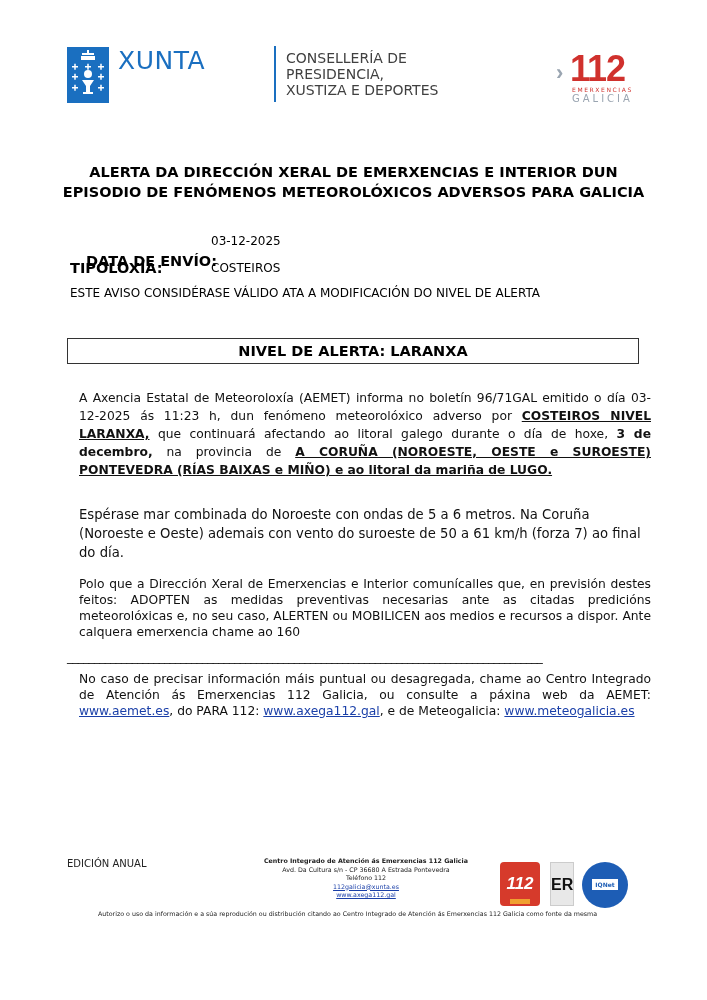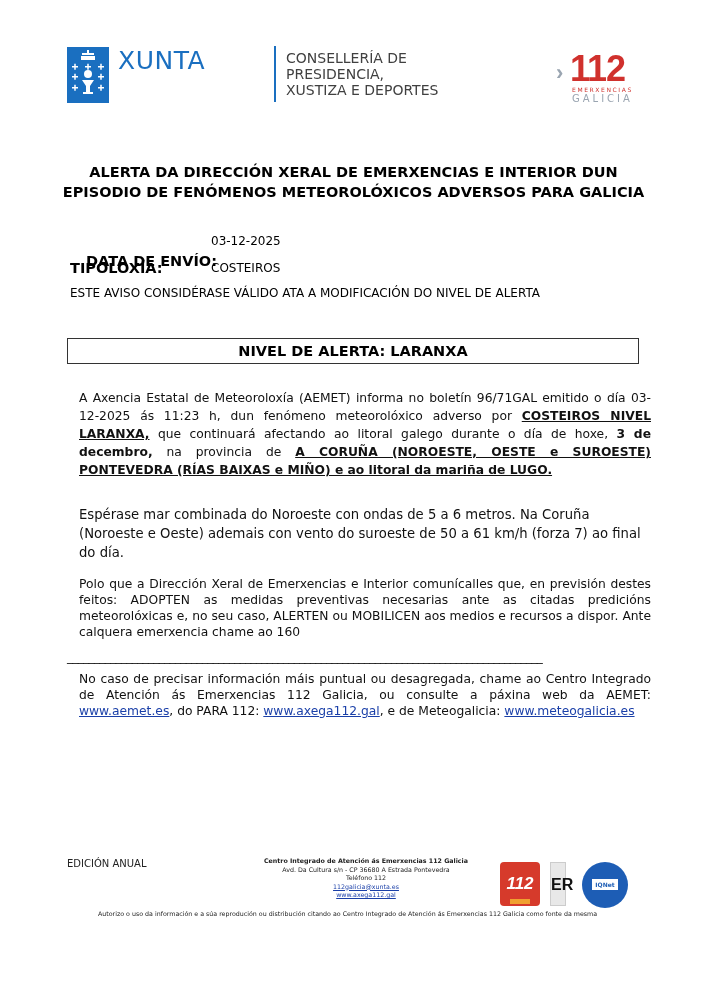--- a/index.html
+++ b/index.html
@@ -48,7 +48,7 @@
   .footer-center .link { color: #1a3fa8; }
   .cert-112 { left: 500px; top: 862px; width: 40px; height: 44px; background: #d63a2b; border-radius: 4px; color: #fff; text-align: center; font-family: "Liberation Sans", sans-serif; font-weight: bold; font-style: italic; font-size: 17px; line-height: 44px; }
   .cert-112 .strip { position: absolute; left: 10px; bottom: 2px; width: 20px; height: 5px; background: #f0a030; }
-  .cert-er { left: 550px; top: 862px; width: 16px; height: 44px; background: #e8e8e8; border: 1px solid #ccc; box-sizing: border-box; text-align: center; font-family: "Liberation Sans", sans-serif; font-weight: bold; font-size: 16px; line-height: 44px; color: #111; }
+  .cert-er { left: 550px; top: 862px; width: 24px; height: 44px; background: #e8e8e8; border: 1px solid #ccc; box-sizing: border-box; text-align: center; font-family: "Liberation Sans", sans-serif; font-weight: bold; font-size: 16px; line-height: 44px; color: #111; }
   .cert-iqnet { left: 582px; top: 862px; width: 46px; height: 46px; border-radius: 50%; background: #1d5db5; }
   .cert-iqnet .inner { position: absolute; left: 10px; top: 17px; width: 26px; height: 11px; background: #fff; color: #1d5db5; font-size: 6px; line-height: 11px; text-align: center; font-weight: bold; }
   .authorization { left: 98px; top: 910px; width: 520px; font-size: 6.3px; color: #222; white-space: nowrap; }

